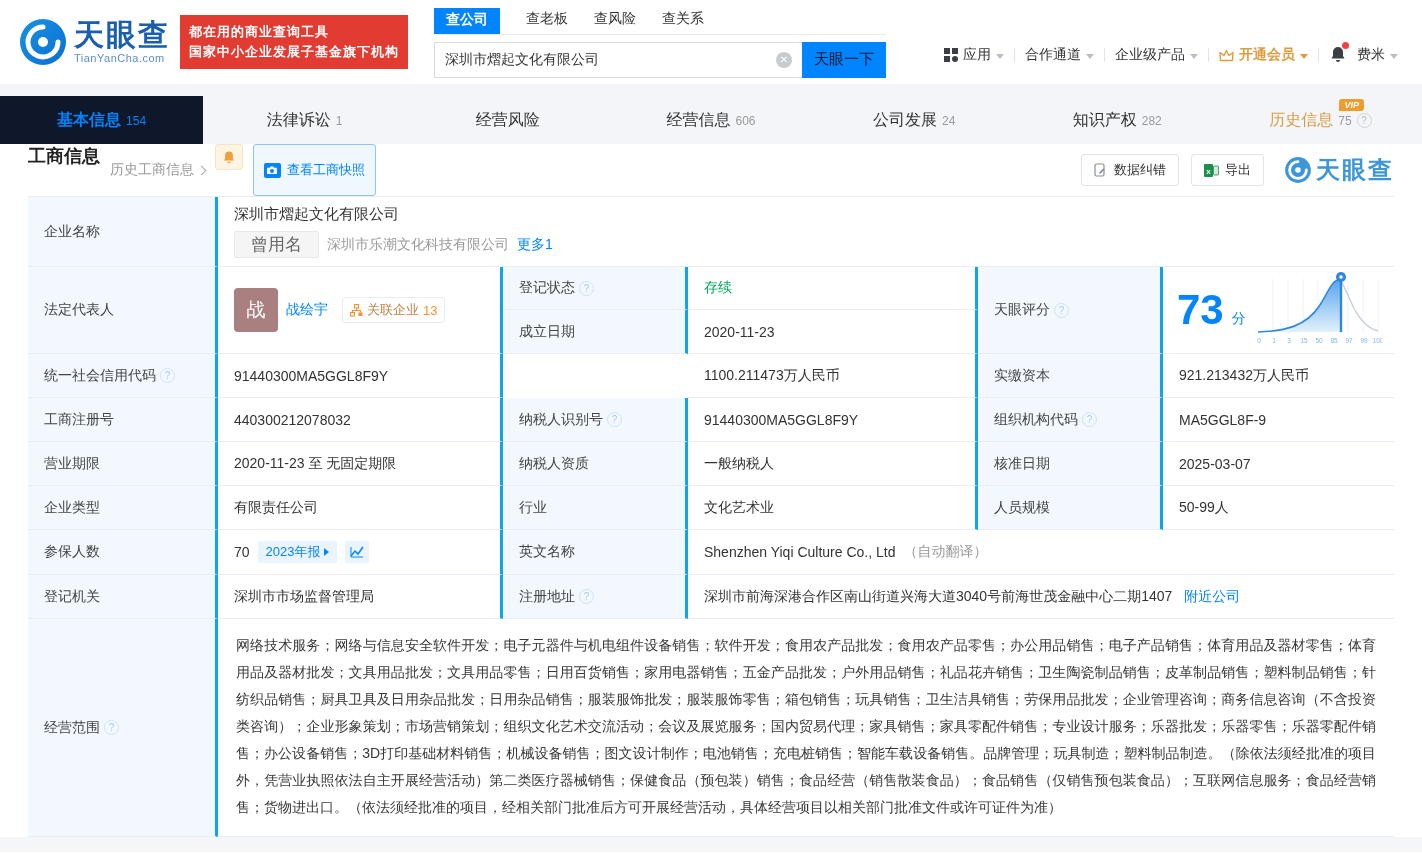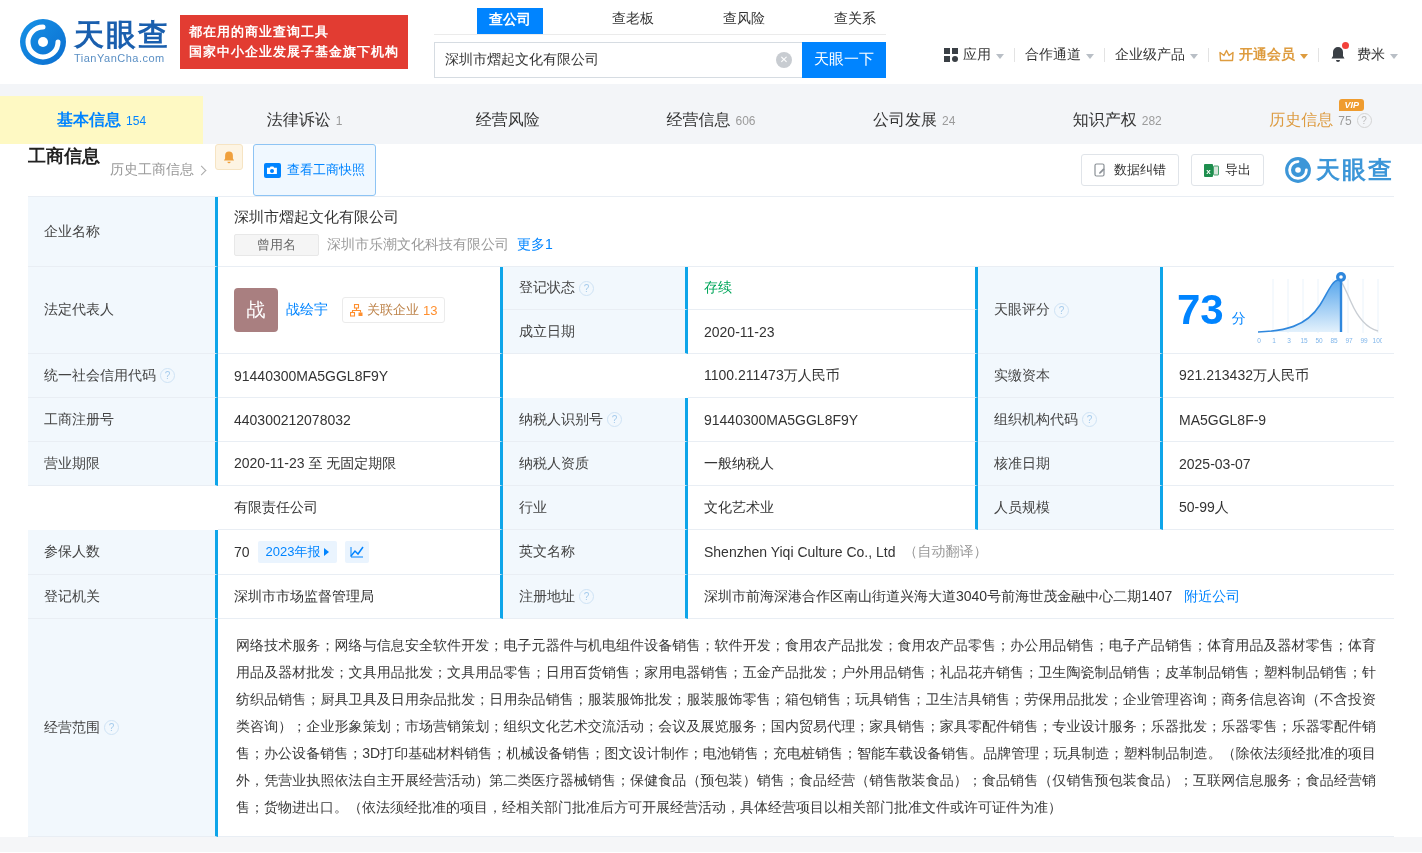--- a/index.html
+++ b/index.html
@@ -16,7 +16,7 @@
     padding:7px 9px; line-height:1.55; letter-spacing:1px; }
   .search-wrap { margin-left:26px; width:452px; }
   .search-tabs { display:flex; align-items:flex-end; gap:26px; font-size:14px; border-bottom:1px solid #ebebeb; padding-bottom:0; }
-  .stab { padding:3px 0 6px; color:#333; cursor:pointer;margin-left:43px; }
+  .stab { padding:3px 0 6px; color:#333; cursor:pointer; }
   .stab.active { background:#0084ff; color:#fff; padding:3px 12px 5px; font-weight:bold; }
   .search-row { display:flex; margin-top:7px; position:relative; }
   .search-input { flex:1; height:36px; border:1px solid #d6dce2; border-right:none; padding:0 36px 0 10px; font-size:14px; color:#333; outline:none; }

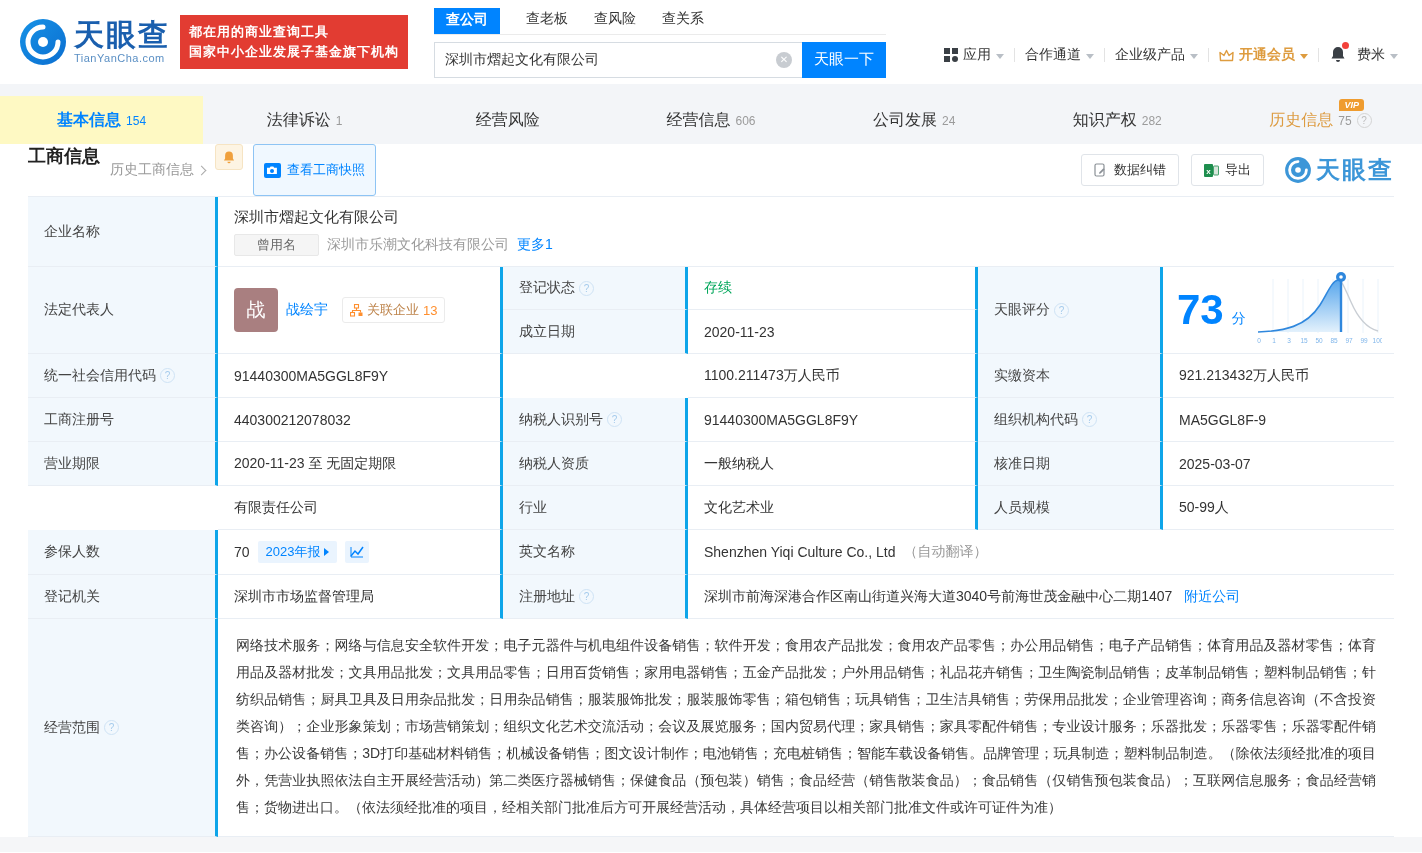--- a/index.html
+++ b/index.html
@@ -22,7 +22,7 @@
   .search-input { flex:1; height:36px; border:1px solid #d6dce2; border-right:none; padding:0 36px 0 10px; font-size:14px; color:#333; outline:none; }
   .clear-ic { position:absolute; right:94px; top:10px; width:16px; height:16px; border-radius:50%;
     background:#c8ccd1; color:#fff; font-size:10px; display:flex; align-items:center; justify-content:center; cursor:pointer; }
-  .search-btn { width:84px; height:36px; background:#0084ff; color:#ffffff; border:none; font-size:15px; cursor:pointer; }
+  .search-btn { width:84px; height:36px; background:#0084ff; color:#0f172a; border:none; font-size:15px; cursor:pointer; }
   .top-nav { margin-left:auto; display:flex; align-items:center; gap:10px; font-size:14px; color:#333; padding-top:26px; }
   .nav-item { display:flex; align-items:center; gap:5px; cursor:pointer; white-space:nowrap; }
   .nav-sep { width:1px; height:14px; background:#e3e3e3; }

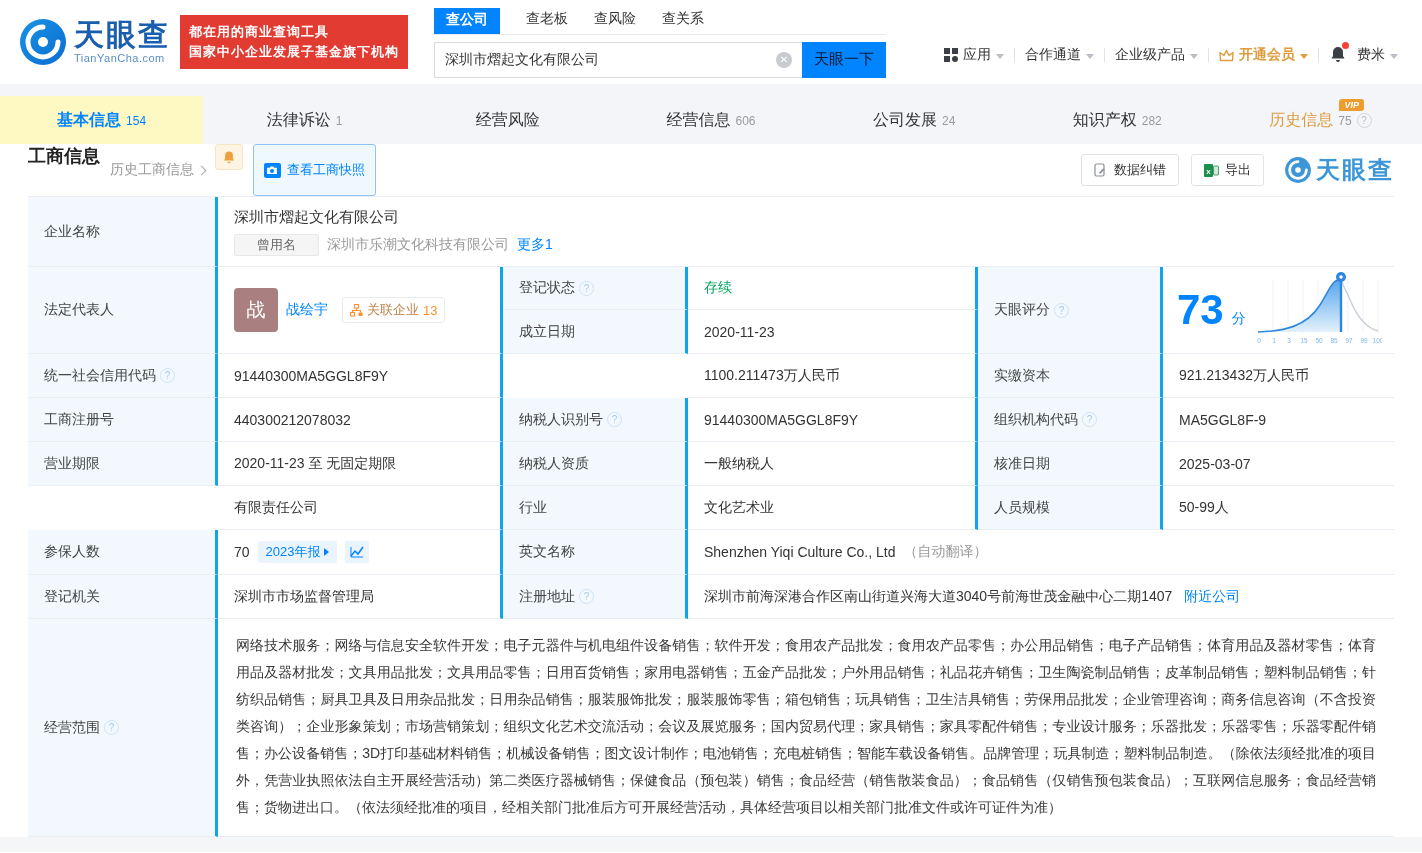--- a/index.html
+++ b/index.html
@@ -37,7 +37,7 @@
   .tabstrip { height:48px; display:flex; }
   .mtab { flex:1; display:flex; align-items:center; justify-content:center; gap:5px; font-size:16px; color:#333; cursor:pointer; position:relative; }
   .mtab .cnt { font-size:12px; color:#9b9b9b; margin-top:2px; }
-  .mtab.active { background:#fef9c3;align-items:center; }
+  .mtab.active { background:#0f172a;align-items:center; }
   .mtab.active .tl { color:#0084ff; font-weight:bold; }
   .mtab.active .cnt { color:#0084ff; }
   .mtab.history .tl { color:#dd9c42; }

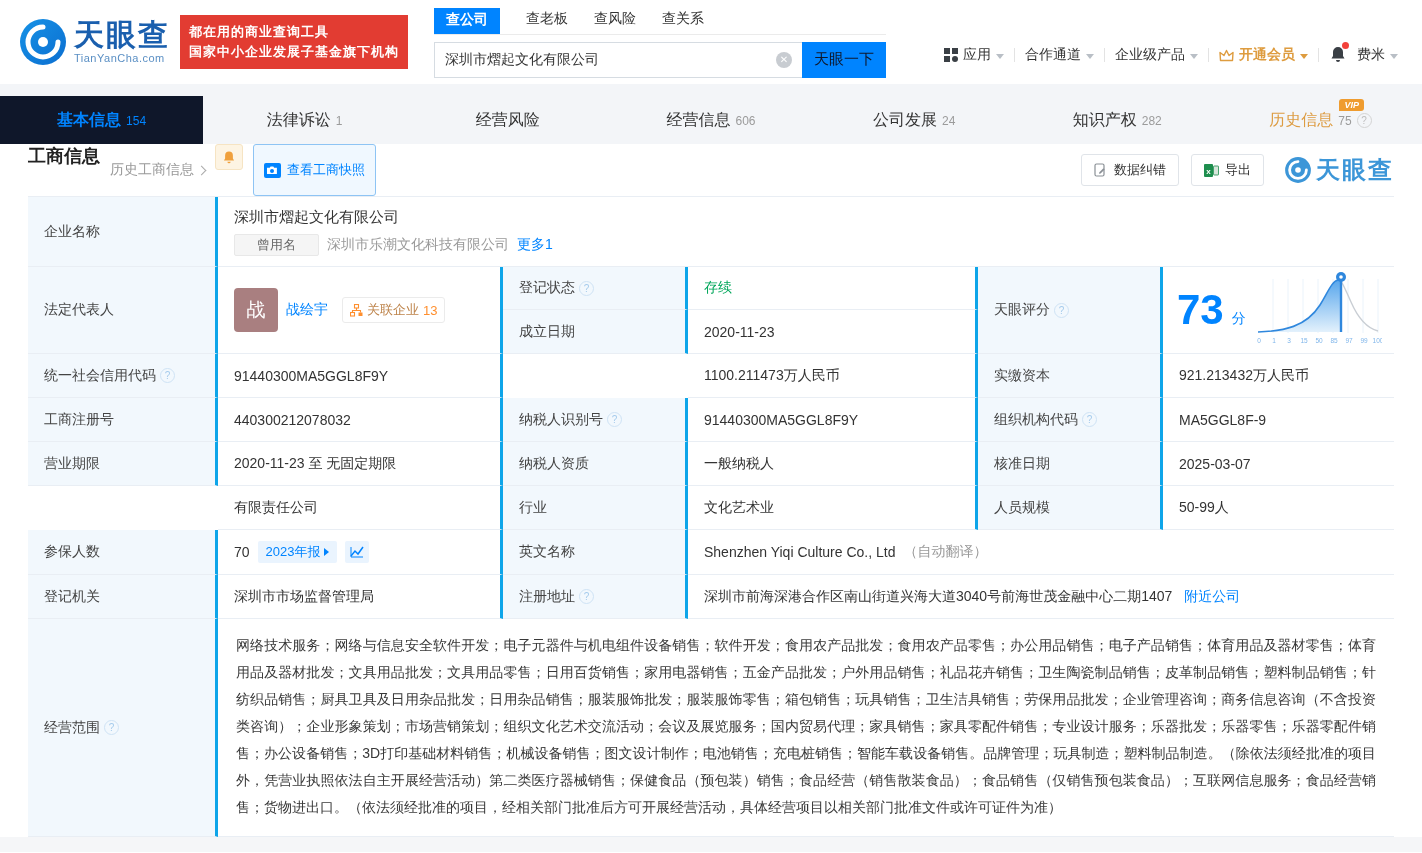--- a/index.html
+++ b/index.html
@@ -75,7 +75,7 @@
   .name-cell { flex-direction:column; align-items:flex-start; justify-content:center; gap:7px; }
   .name-main { font-size:15px; color:#333; }
   .former-line { display:flex; align-items:center; gap:8px; font-size:14px; }
-  .former-tag { background:#f5f5f5; border:1px solid #e8e8e8; color:#666; font-size:13px; padding:1px 22px; border-radius:2px; }
+  .former-tag { background:#f5f5f5; border:1px solid #e8e8e8; color:#666; font-size:17px; padding:1px 16px; border-radius:2px; }
   .avatar { width:44px; height:44px; border-radius:4px; background:#a97f80; color:#fff; font-size:19px;
     display:flex; align-items:center; justify-content:center; flex:none; }
   .rel-badge { display:flex; align-items:center; gap:4px; border:1px solid #ebebeb; border-radius:3px; padding:3px 7px; font-size:13px; cursor:pointer; background:#fff;margin-left:6px; }

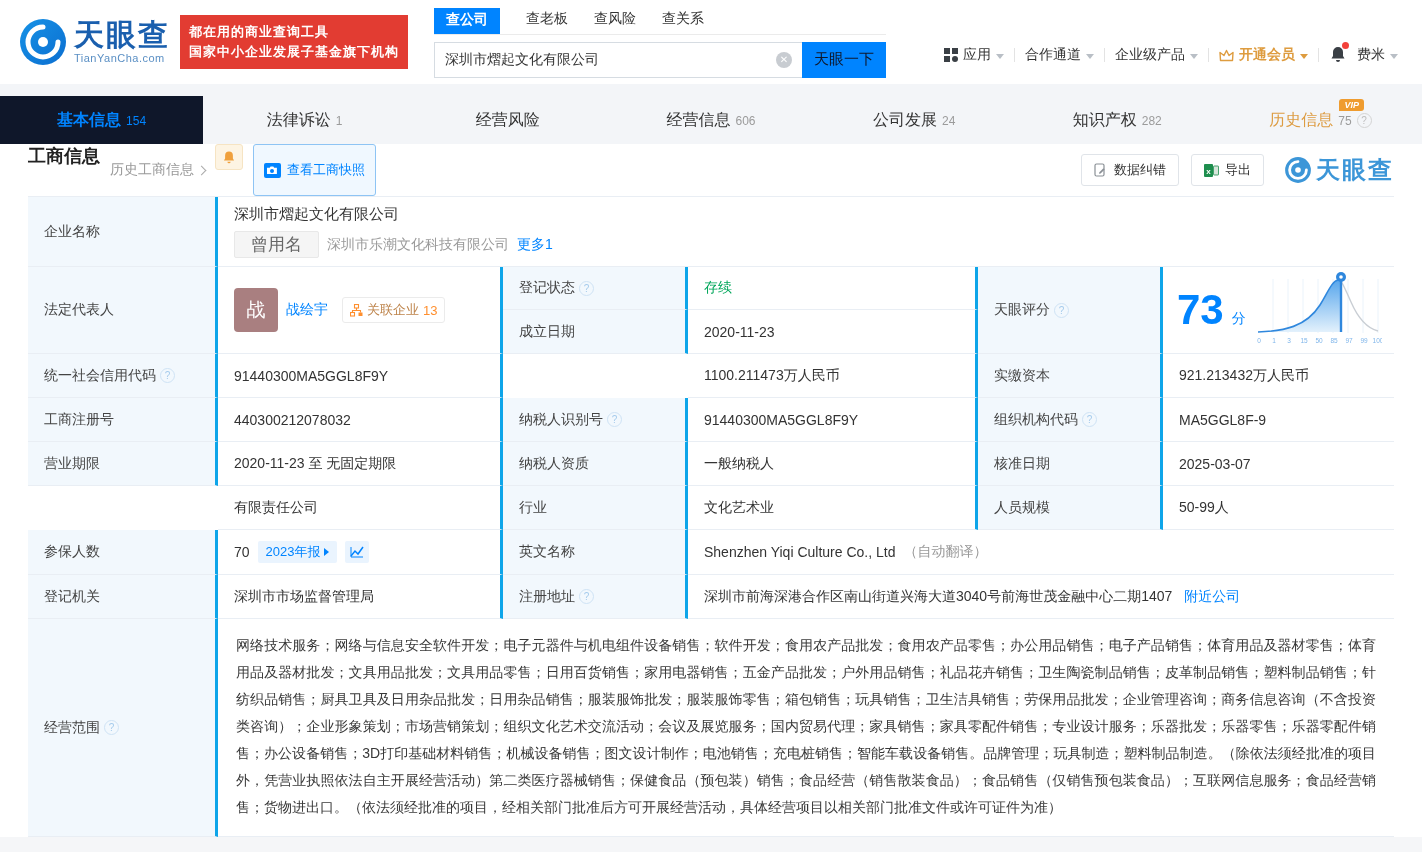--- a/index.html
+++ b/index.html
@@ -403,6 +403,9 @@
       <span>2025-03-07</span>
     </div>
 
+  <div class="c lbl" style="grid-area:7/1/8/2">
+    <span>企业类型</span>
+  </div>
   <div class="c" style="grid-area:7/2/8/3">
       <span>有限责任公司</span>
     </div>

